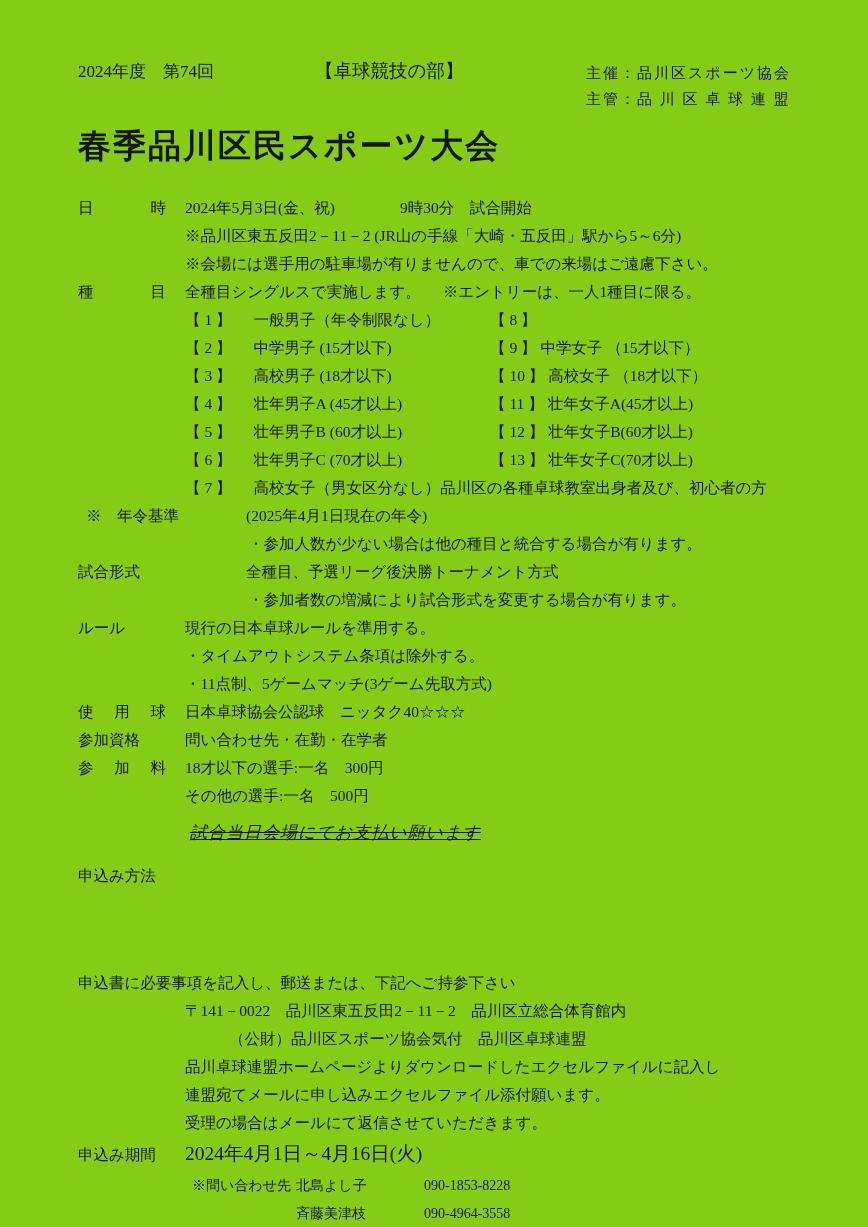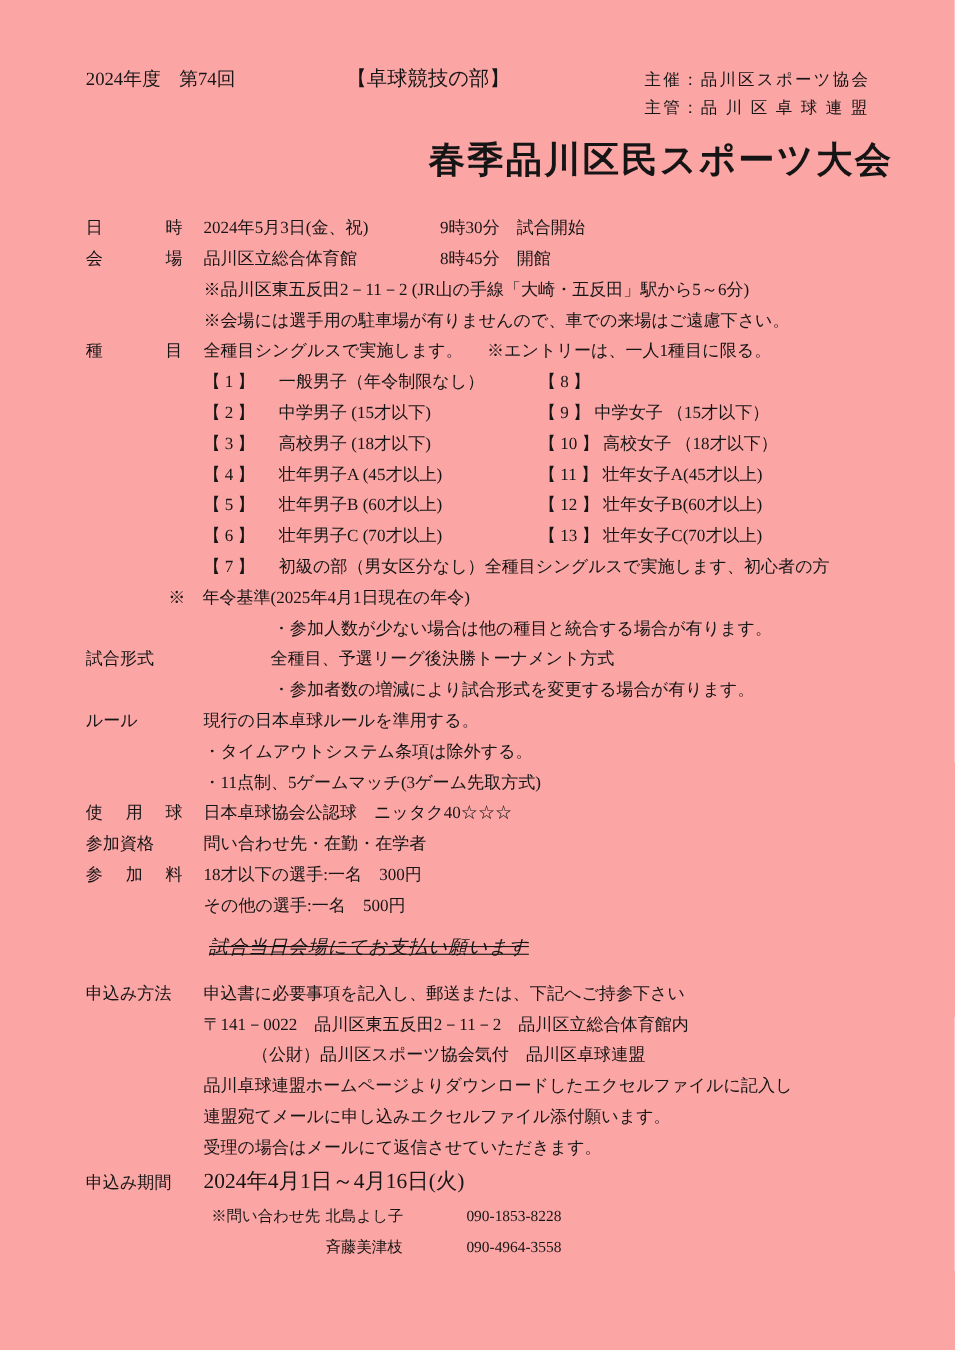--- a/index.html
+++ b/index.html
@@ -6,7 +6,7 @@
   .page {
     position:relative;
     width:868px; height:1227px;
-    background:#fca5a5;
+    background:#84cc16;
     color:#151515;
     font-family:"Liberation Serif","DejaVu Serif",serif;
     overflow:hidden;

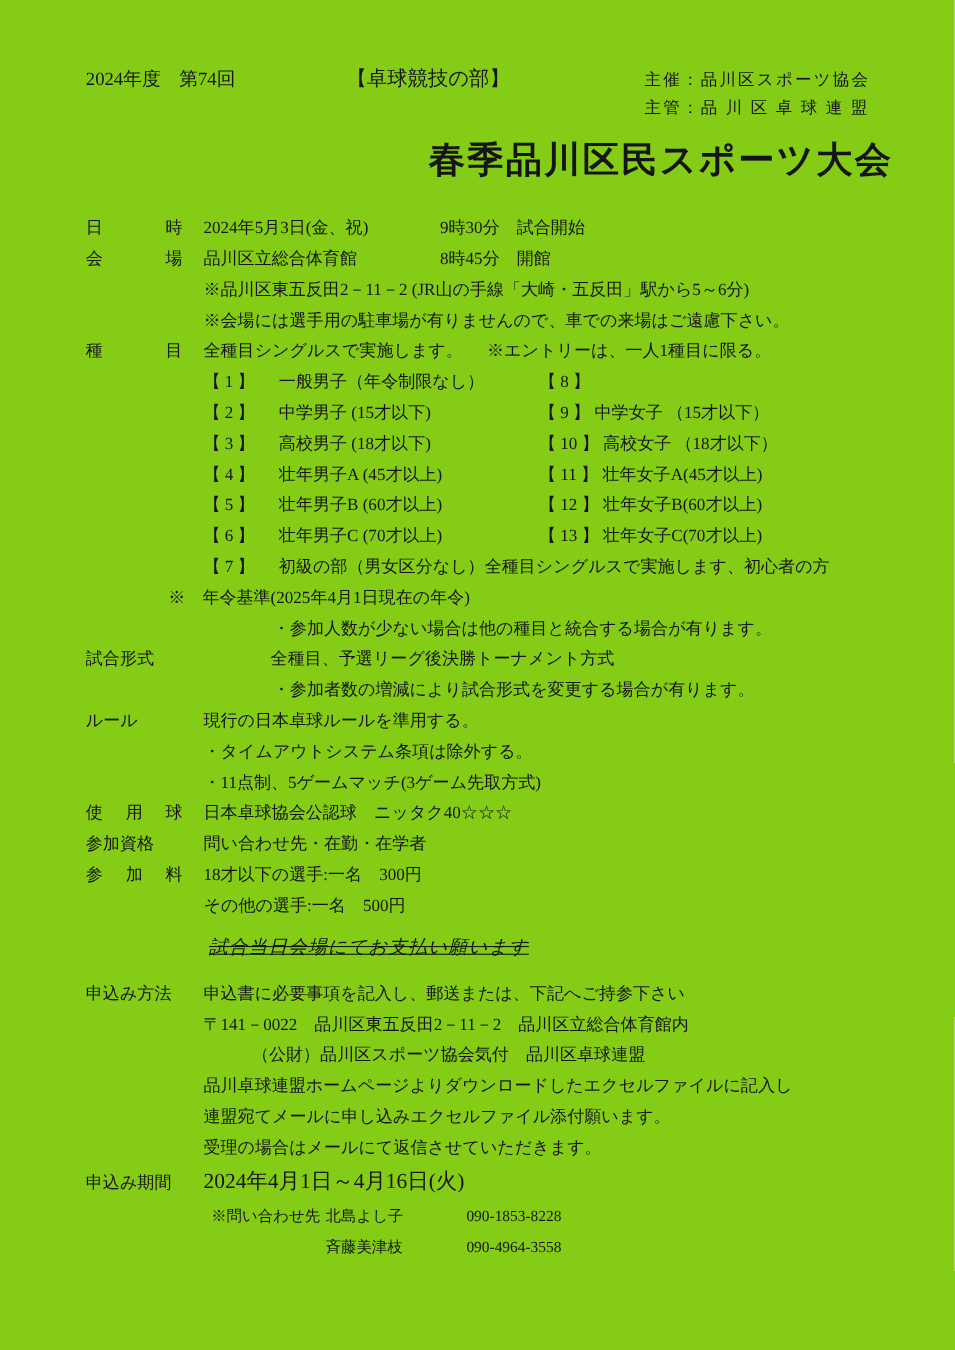--- a/index.html
+++ b/index.html
@@ -22,7 +22,7 @@
 
   .title {
     margin-top:8px;
-    text-align:right;
+    text-align:left;
     font-size:33px;
     font-weight:bold;
     letter-spacing:2px;

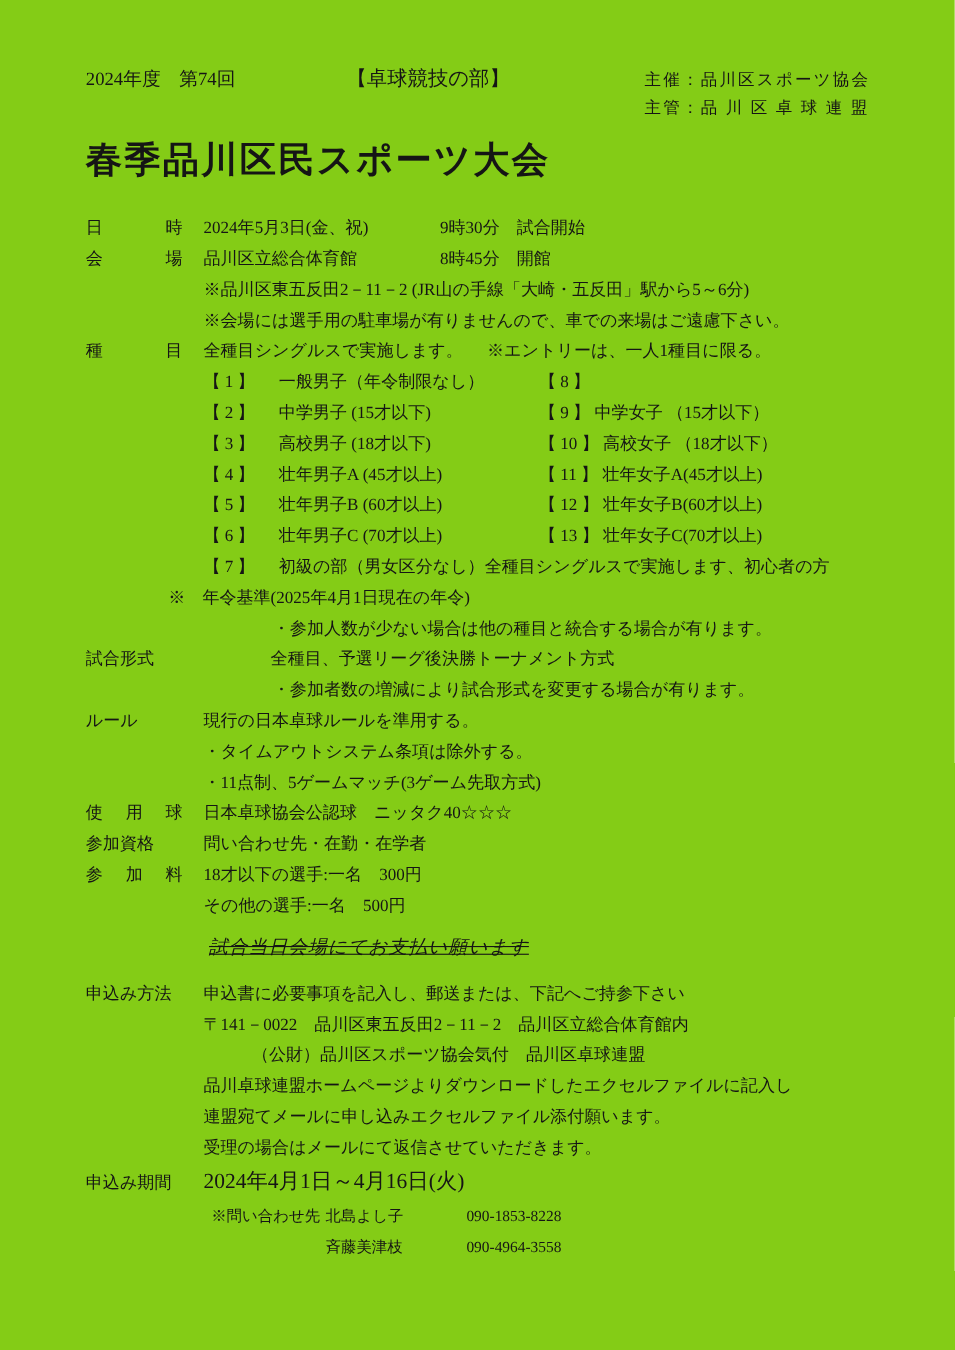--- a/index.html
+++ b/index.html
@@ -94,11 +94,6 @@
       <span>9時30分　試合開始</span>
     </div>
 
-    <div class="line">
-      <span class="label"><span class="jlabel">会 場</span></span>
-      <span class="col-a">品川区立総合体育館</span>
-      <span>8時45分　開館</span>
-    </div>
 
     <div class="line indent-c">※品川区東五反田2－11－2 (JR山の手線「大崎・五反田」駅から5～6分)</div>
     <div class="line indent-c">※会場には選手用の駐車場が有りませんので、車での来場はご遠慮下さい。</div>

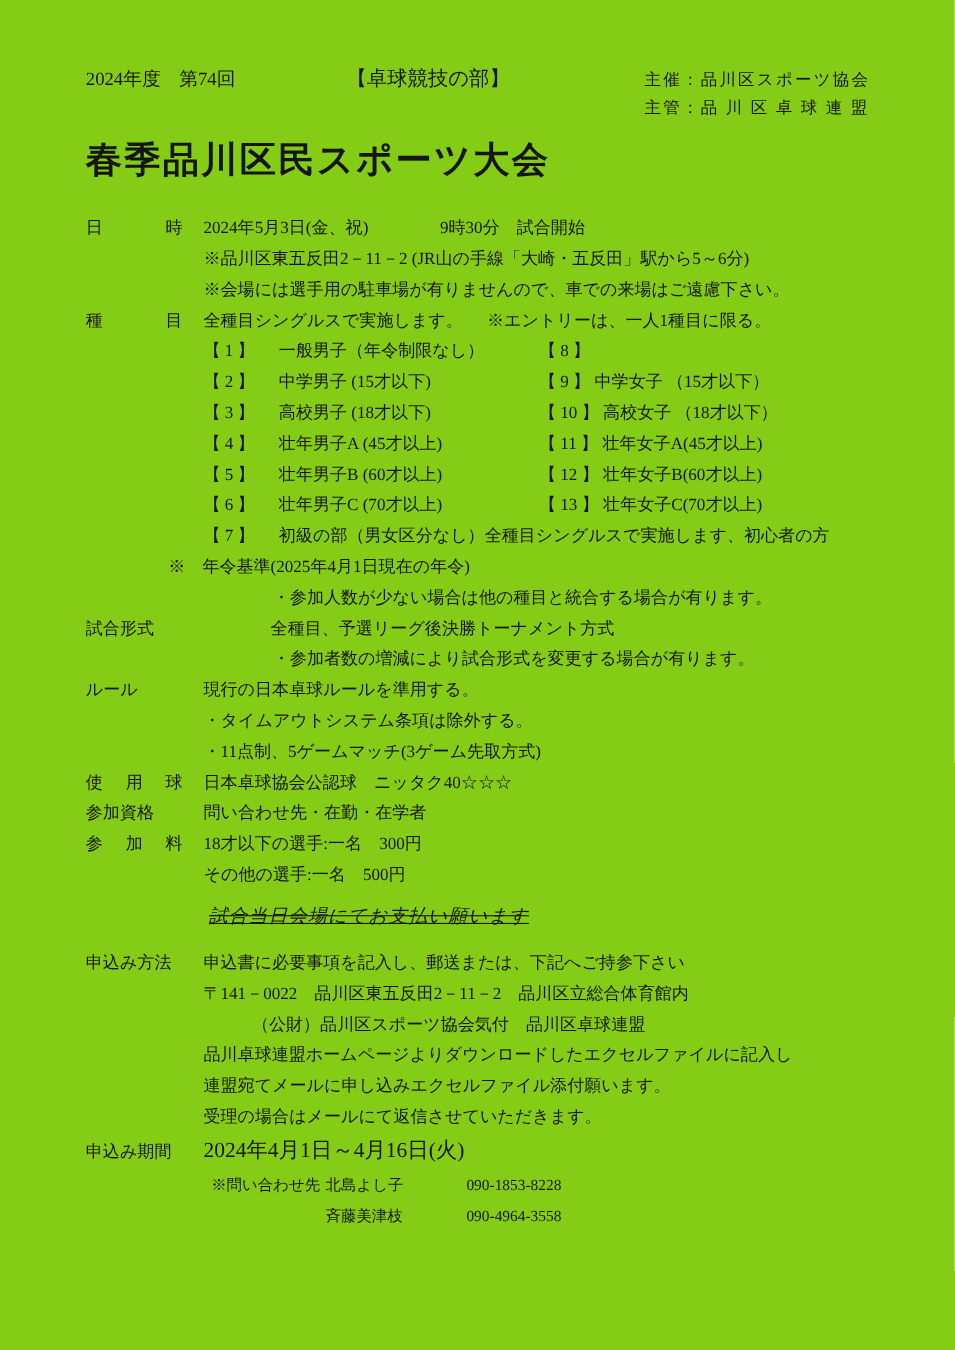--- a/index.html
+++ b/index.html
@@ -165,7 +165,7 @@
     </div>
     <div class="line ev-row">
       <span>【 7 】</span>
-      <span class="ev-name-l">初級の部（男女区分なし）全種目シングルスで実施します、初心者の方</span>
+      <span class="ev-name-l">高校女子（男女区分なし）品川区の各種卓球教室出身者及び、初心者の方</span>
     </div>
 
     <div class="line">

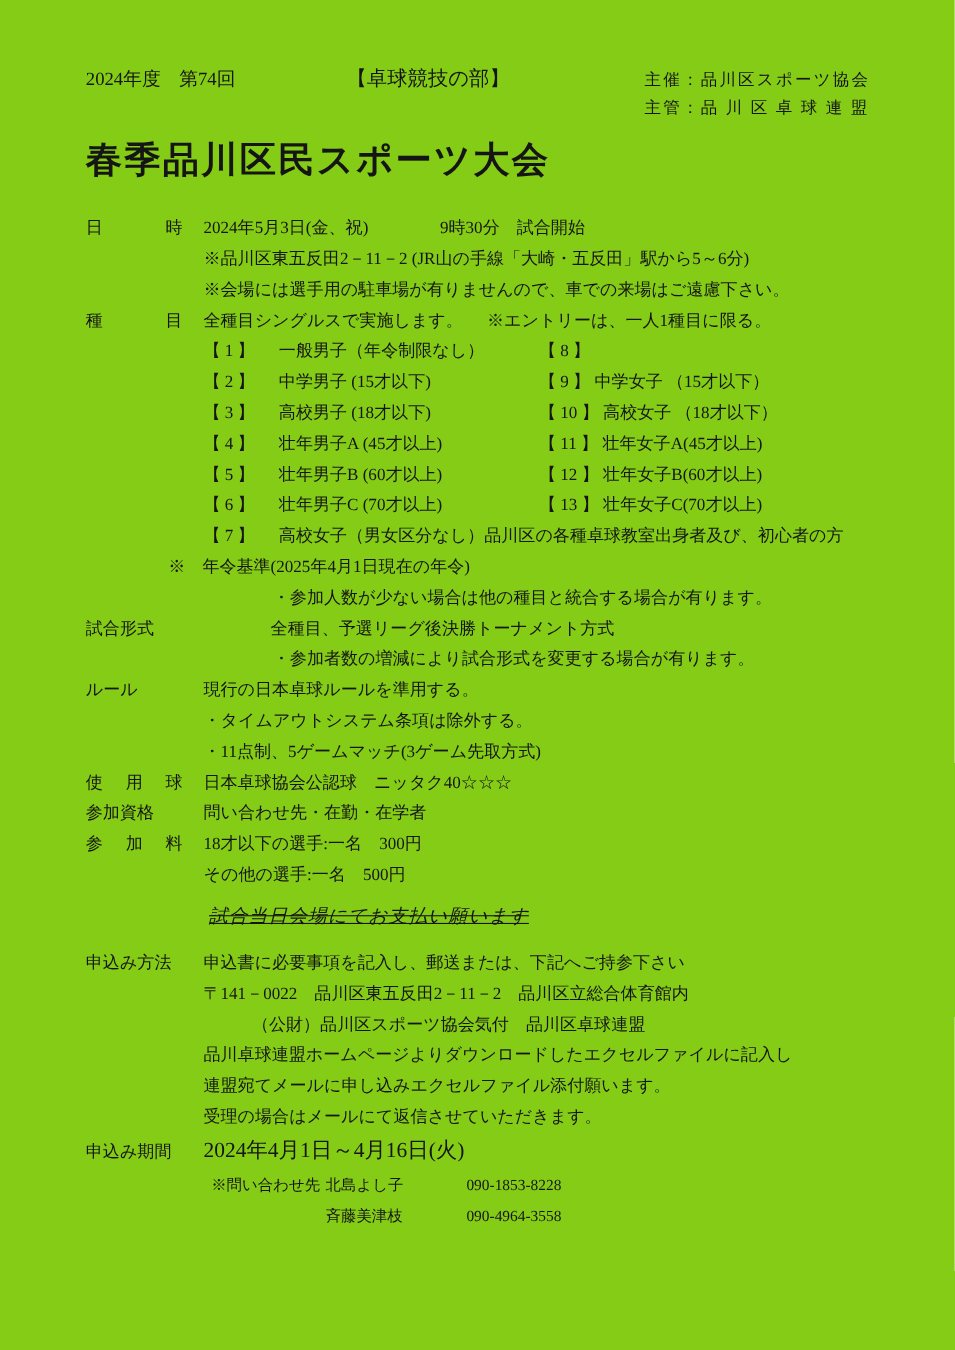--- a/index.html
+++ b/index.html
@@ -39,7 +39,7 @@
   .label   { flex:0 0 107px; }
   .jlabel  { display:inline-block; width:88px; text-align:justify; text-align-last:justify; }
   .label-wide  { flex:0 0 168px; }
-  .label-kijun { flex:0 0 160px; padding-left:8px; box-sizing:content-box;text-align:right; }
+  .label-kijun { flex:0 0 160px; padding-left:8px; box-sizing:content-box; }
   .col-a   { flex:0 0 215px; }
 
   .indent-c  { padding-left:107px; } 

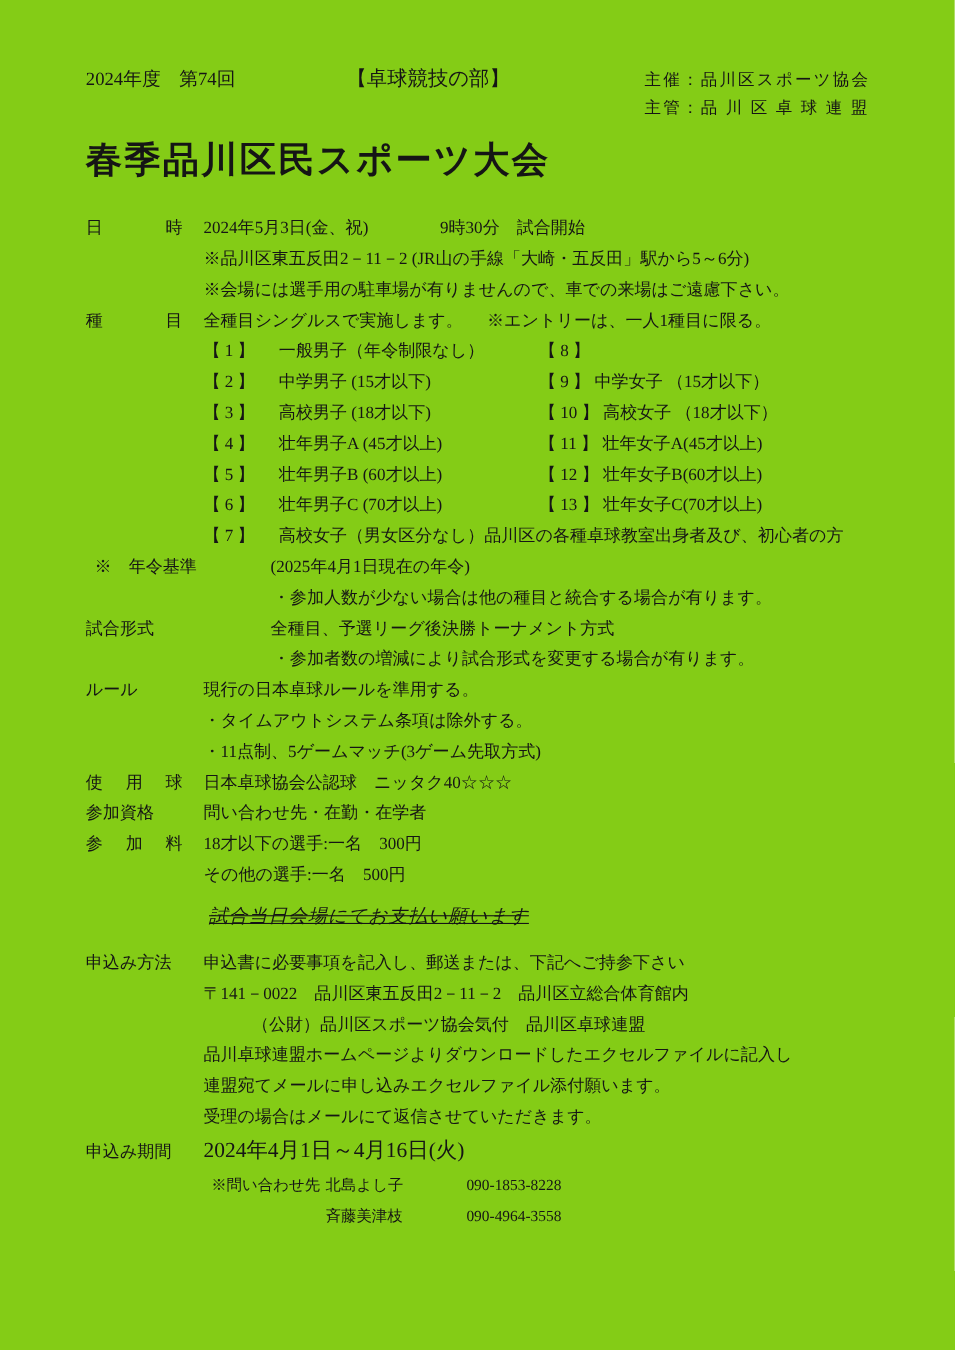--- a/index.html
+++ b/index.html
@@ -61,7 +61,7 @@
     font-size:17px; font-style:italic; letter-spacing:1px;
     text-decoration:underline line-through;
   }
-  .apply-row { margin-top:14px; }
+  .apply-row { margin-top:14px;flex-direction:column; }
   .period-row { line-height:33px; }
   .period-val { font-size:19.5px; }
 

